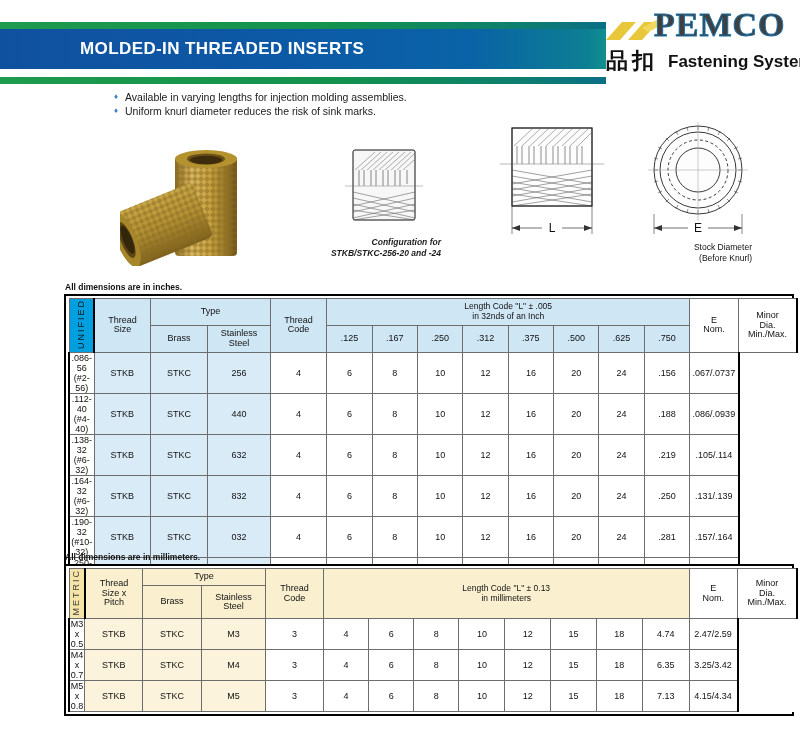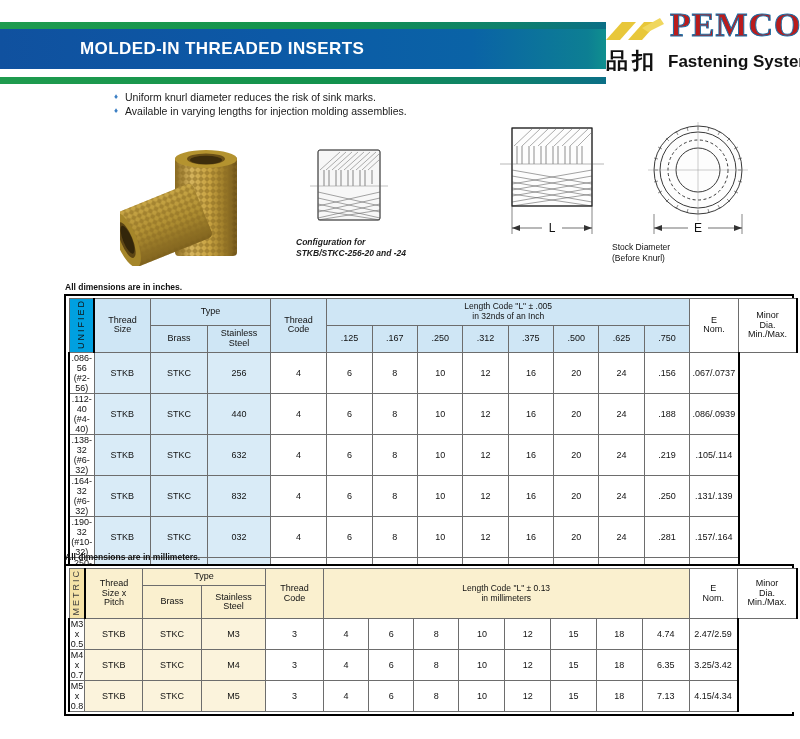--- a/index.html
+++ b/index.html
@@ -37,9 +37,9 @@
 
   .logo { position:absolute; right:6px; top:4px; width:192px; height:80px; }
   .logo-pemco {
-    position:absolute; left:68px; top:2px;
+    position:absolute; left:52px; top:2px;
     font-size:34px; font-weight:bold; letter-spacing:1px;
-    color:#b91c1c;
+    color:#404040;
     -webkit-text-stroke:1px #1d6fa5;
     font-family:"Liberation Serif", serif;
     line-height:38px;

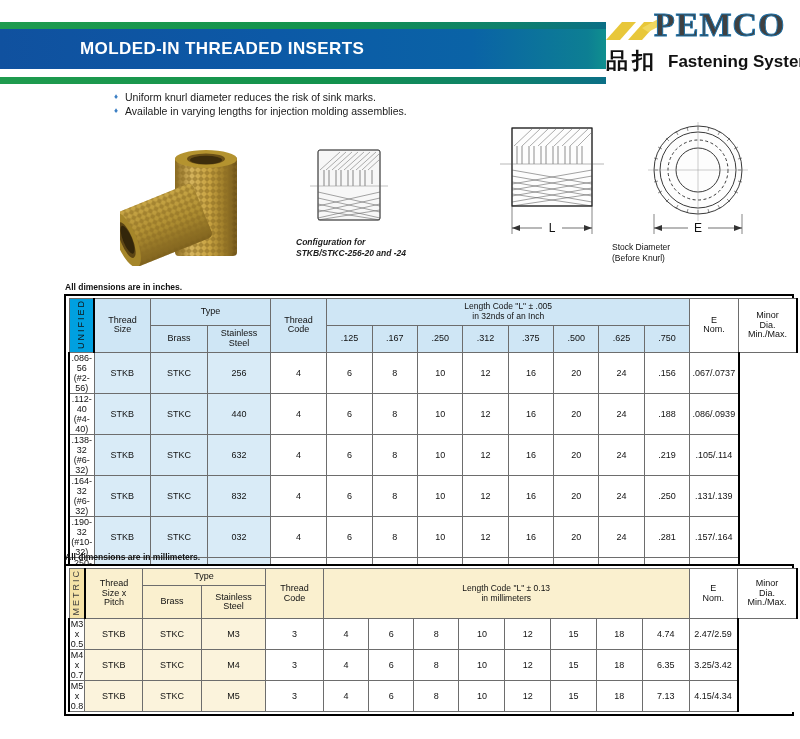--- a/index.html
+++ b/index.html
@@ -144,8 +144,8 @@
 
 <div class="intro">
   <ul>
+    <li>Available in varying lengths for injection molding assemblies.</li>
     <li>Uniform knurl diameter reduces the risk of sink marks.</li>
-    <li>Available in varying lengths for injection molding assemblies.</li>
   </ul>
 </div>
 

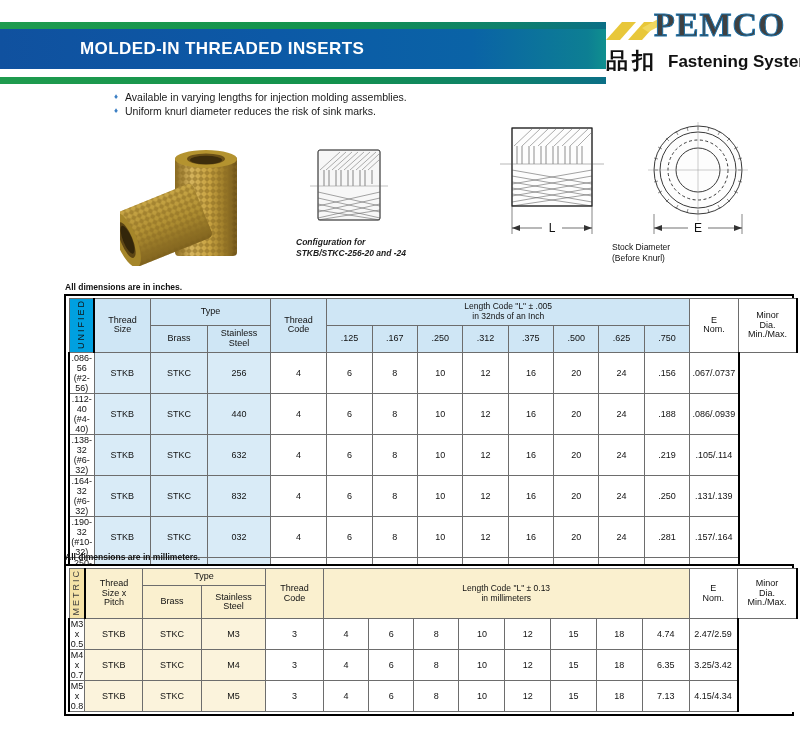--- a/index.html
+++ b/index.html
@@ -66,7 +66,7 @@
 
   .photos { position:absolute; left:120px; top:146px; width:165px; height:120px; }
 
-  .config-fig { position:absolute; left:296px; top:140px; width:125px; text-align:left; }
+  .config-fig { position:absolute; left:316px; top:140px; width:125px; text-align:right; }
   .config-cap {
     font-size:8.5px; font-style:italic; font-weight:bold; line-height:11px; margin-top:3px; color:#1a1a1a;
   }

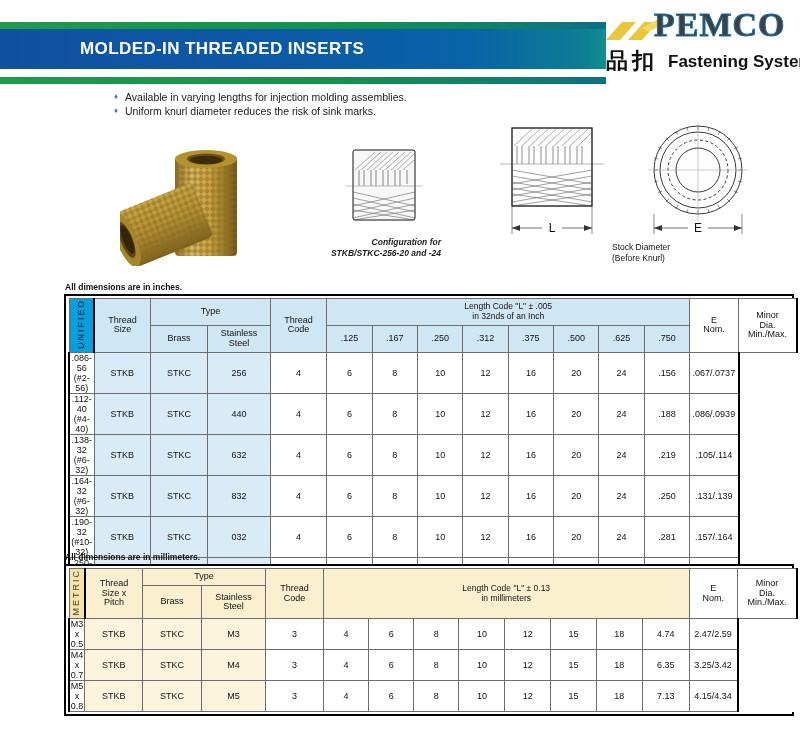--- a/index.html
+++ b/index.html
@@ -73,7 +73,7 @@
 
   .draw-right { position:absolute; left:490px; top:122px; width:300px; height:145px; }
   .draw-cap {
-    position:absolute; left:612px; top:242px; width:140px; text-align:left;
+    position:absolute; left:612px; top:242px; width:140px; text-align:right;
     font-size:8.5px; line-height:10.5px; color:#111;
   }
 

